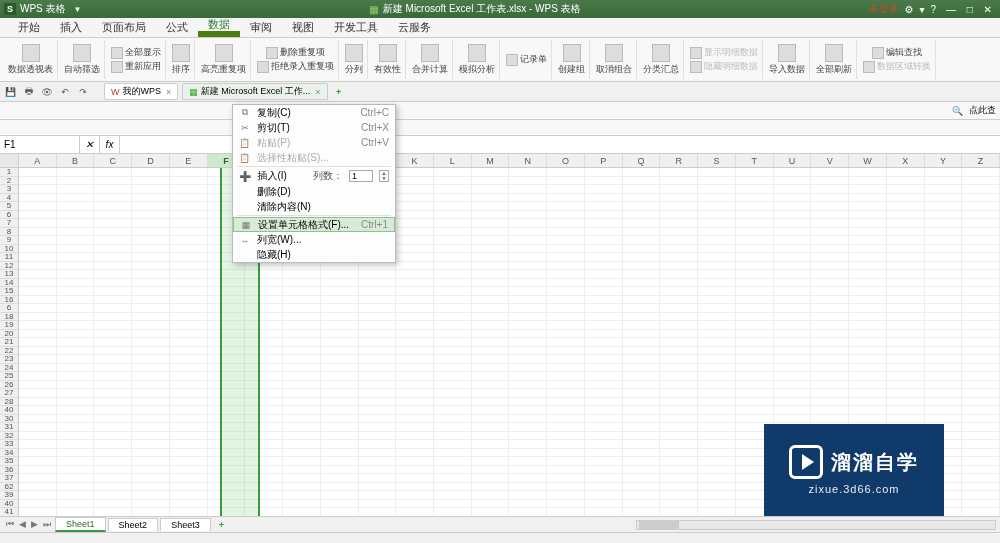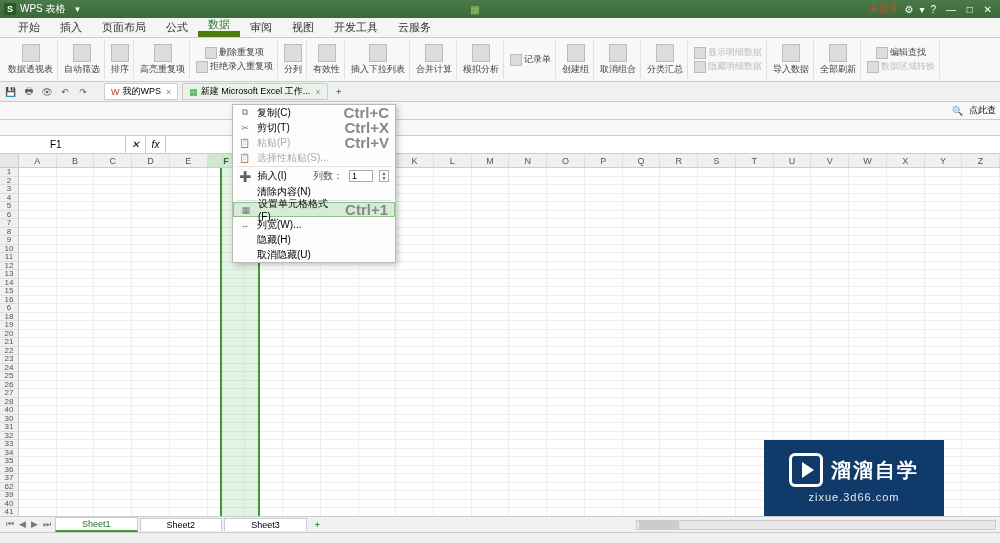--- a/index.html
+++ b/index.html
@@ -109,6 +109,7 @@
   </div>
   <div class="center">
     <span style="color:#9c6">▦</span>
+    <span>新建 Microsoft Excel 工作表.xlsx - WPS 表格</span>
   </div>
   <div class="right">
     <span class="login">未登录</span>

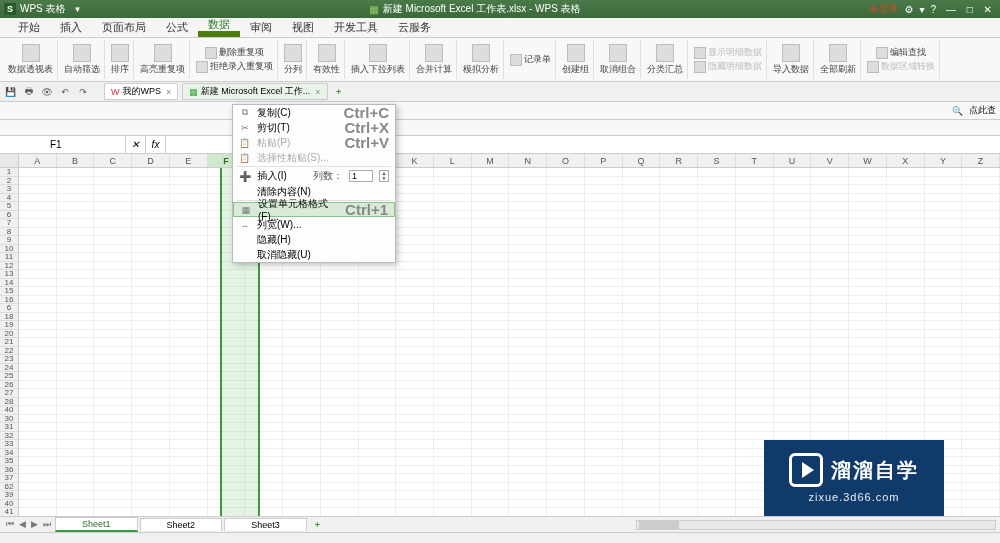--- a/index.html
+++ b/index.html
@@ -147,6 +147,16 @@
     <div class="bigbtn">
         <div class="ic"></div>
         <span>自动筛选</span>
+      </div>
+  </div>
+  <div class="grp col">
+    <div class="smbtn">
+        <div class="ic"></div>
+        <span>全部显示</span>
+      </div>
+    <div class="smbtn">
+        <div class="ic"></div>
+        <span>重新应用</span>
       </div>
   </div>
   <div class="grp">

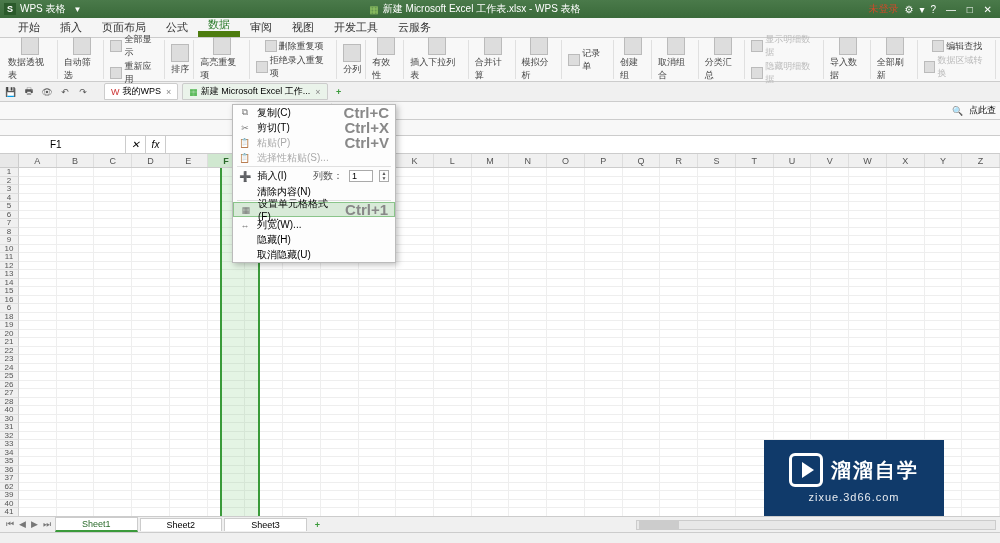--- a/index.html
+++ b/index.html
@@ -191,12 +191,6 @@
       <div class="bigbtn">
         <div class="ic"></div>
         <span>有效性</span>
-      </div>
-    </div>
-  <div class="grp">
-      <div class="bigbtn">
-        <div class="ic"></div>
-        <span>插入下拉列表</span>
       </div>
     </div>
   <div class="grp">

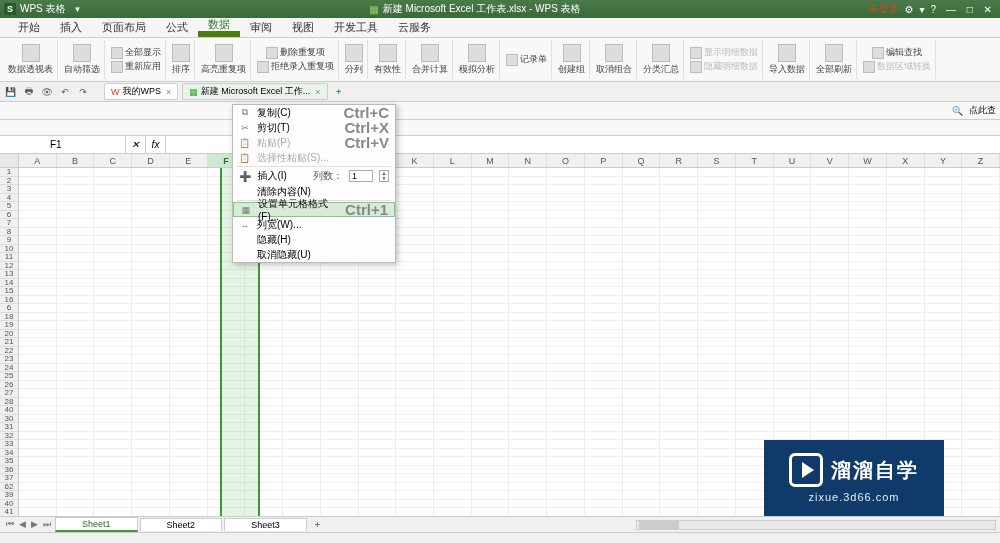--- a/index.html
+++ b/index.html
@@ -64,7 +64,7 @@
 .ctxmenu .item.disabled { color: #aaa; }
 .ctxmenu .item .ic { width: 12px; height: 12px; display: inline-flex; align-items: center; justify-content: center; color: #777; font-size: 9px; }
 .ctxmenu .item .lbl { flex: 1; }
-.ctxmenu .item .sc { color: #888; font-size: 15px; font-weight: bold; }
+.ctxmenu .item .sc { color: #888; font-size: 10px; }
 .ctxmenu .item.hl { background: #d8ead8; border: 1px solid #8ac48a; height: 15px; }
 .ctxmenu .sep { height: 1px; background: #e0e0e0; margin: 1px 4px; }
 .ctxmenu .insertrow { display: flex; align-items: center; height: 16px; padding: 0 6px; gap: 6px; }

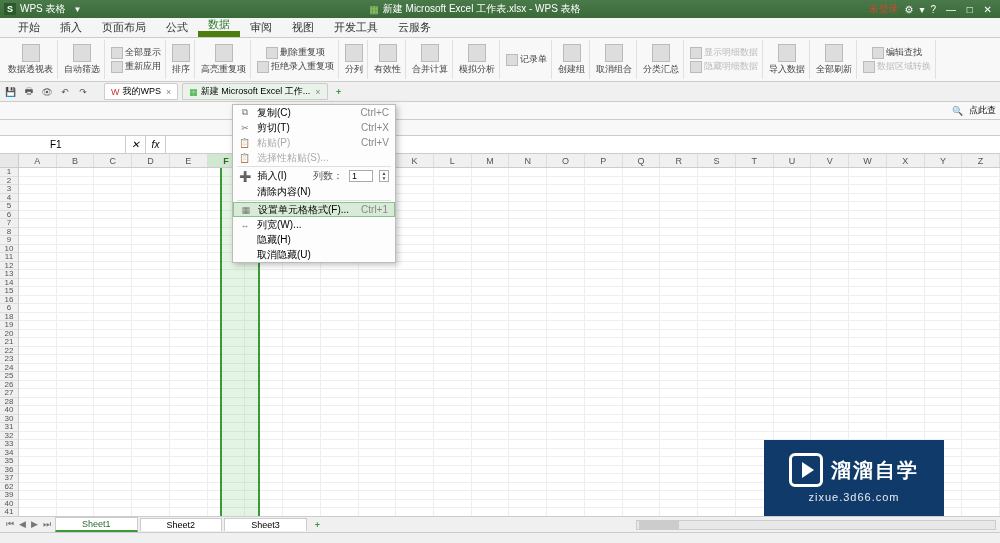--- a/index.html
+++ b/index.html
@@ -41,7 +41,7 @@
 .fmtbar .btn { width: 14px; height: 14px; display: inline-flex; align-items: center; justify-content: center; border: 1px solid transparent; }
 .fmtbar .sigma { font-size: 12px; }
 
-.namebar { height: 18px; background: #fff; border-bottom: 1px solid #ccc; display: flex; align-items: center; font-size: 10px; padding-left: 46px; }
+.namebar { height: 18px; background: #fff; border-bottom: 1px solid #ccc; display: flex; align-items: center; font-size: 10px; }
 .namebar .namebox { width: 80px; border-right: 1px solid #ccc; padding: 0 4px; height: 100%; display: flex; align-items: center; }
 .namebar .fxbtn { width: 20px; text-align: center; border-right: 1px solid #ccc; height: 100%; display: flex; align-items: center; justify-content: center; font-style: italic; }
 .namebar .fxinput { flex: 1; padding: 0 4px; }

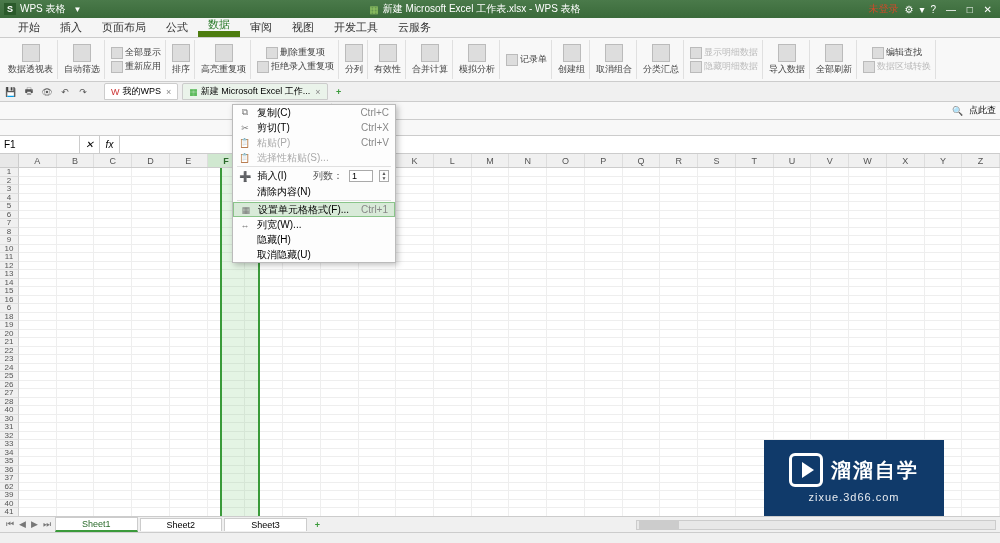--- a/index.html
+++ b/index.html
@@ -1692,6 +1692,10 @@
   </div>
   <div class="item">
       <span class="ic"></span>
+      <span class="lbl">删除(D)</span>
+    </div>
+  <div class="item">
+      <span class="ic"></span>
       <span class="lbl">清除内容(N)</span>
     </div>
   <div class="sep"></div>

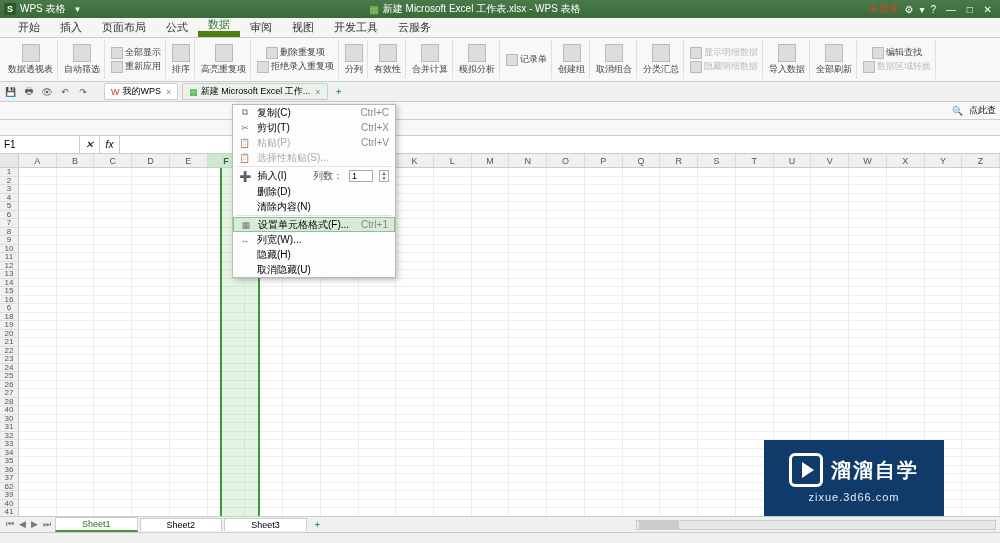--- a/index.html
+++ b/index.html
@@ -1712,10 +1712,6 @@
       <span class="ic"></span>
       <span class="lbl">隐藏(H)</span>
     </div>
-  <div class="item">
-      <span class="ic"></span>
-      <span class="lbl">取消隐藏(U)</span>
-    </div>
 </div>
 
 <div class="watermark">

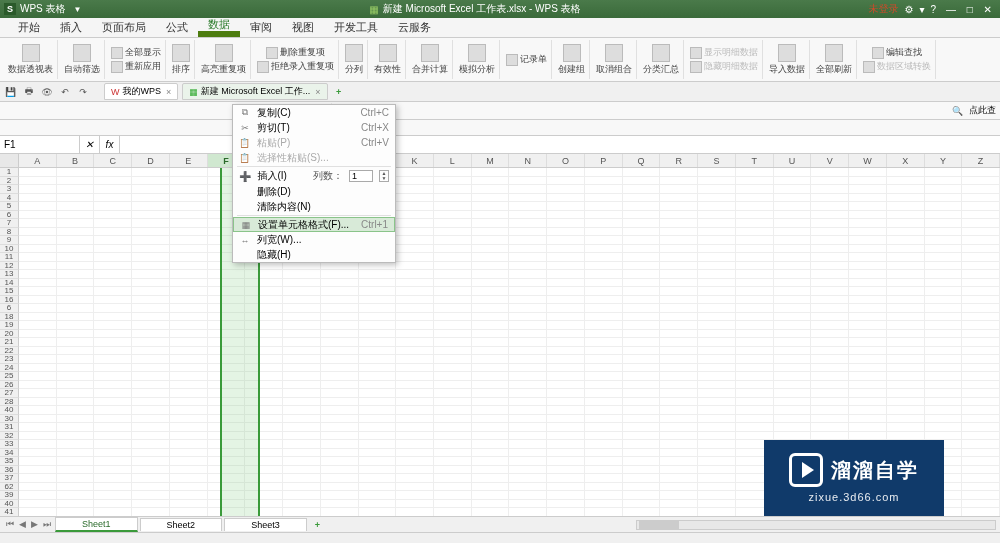--- a/index.html
+++ b/index.html
@@ -88,7 +88,7 @@
 .statusbar { position: absolute; left:0; right:0; bottom:0; height: 11px; background: #f0f0f0; border-top: 1px solid #ccc; }
 
 
-.watermark { position: absolute; right: 56px; bottom: 27px; width: 180px; height: 76px; background: #103a6a; color: #fff; display: flex; flex-direction: column; align-items: center; justify-content: center; z-index: 60; }
+.watermark { position: absolute; right: 56px; bottom: 27px; width: 180px; height: 92px; background: #103a6a; color: #fff; display: flex; flex-direction: column; align-items: center; justify-content: center; z-index: 60; }
 .watermark .logo { display: flex; align-items: center; gap: 8px; }
 .watermark .play { width: 34px; height: 34px; border: 3px solid #fff; border-radius: 6px; display: flex; align-items: center; justify-content: center; }
 .watermark .play::before { content: ""; border-left: 12px solid #fff; border-top: 8px solid transparent; border-bottom: 8px solid transparent; margin-left: 3px; }

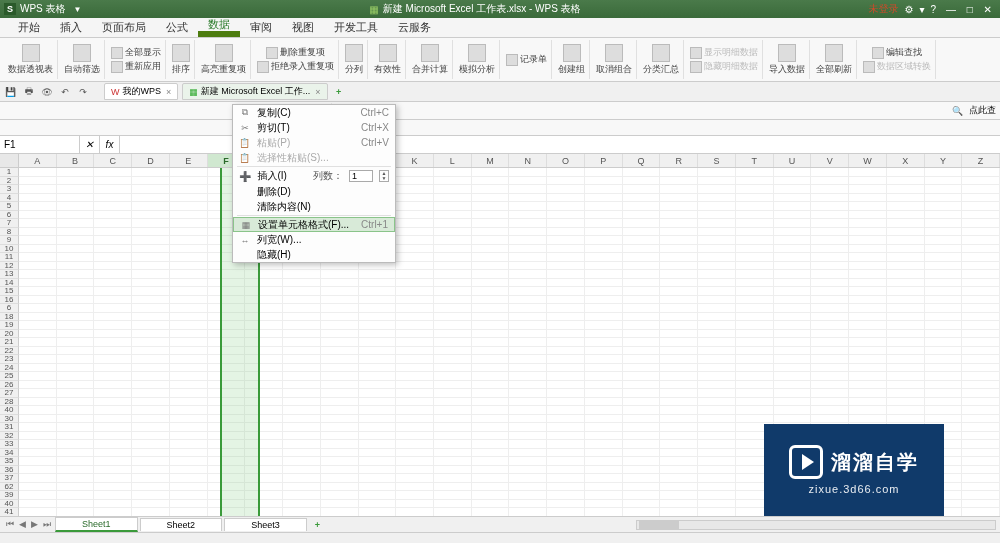--- a/index.html
+++ b/index.html
@@ -78,7 +78,7 @@
 .sheettabs { position: absolute; left:0; right:0; bottom: 11px; height: 16px; background: #f0f0f0; border-top: 1px solid #ccc; display: flex; align-items: center; font-size: 9px; padding: 0 4px; gap: 2px; }
 .sheettabs .nav { display: flex; gap: 1px; color: #777; }
 .sheettabs .nav span { padding: 0 2px; }
-.sheettabs .stab { padding: 1px 26px; border: 1px solid #ccc; background: #fff; border-bottom: none; }
+.sheettabs .stab { padding: 1px 10px; border: 1px solid #ccc; background: #fff; border-bottom: none; }
 .sheettabs .stab.active { background: #fff; border-bottom: 2px solid #3a9a3a; color: #2a6a2a; }
 .sheettabs .plus { padding: 0 6px; color: #3a9a3a; font-weight: bold; }
 .sheettabs .scroll { margin-left: auto; width: 360px; height: 10px; background: #e8e8e8; border: 1px solid #ccc; position: relative; }

